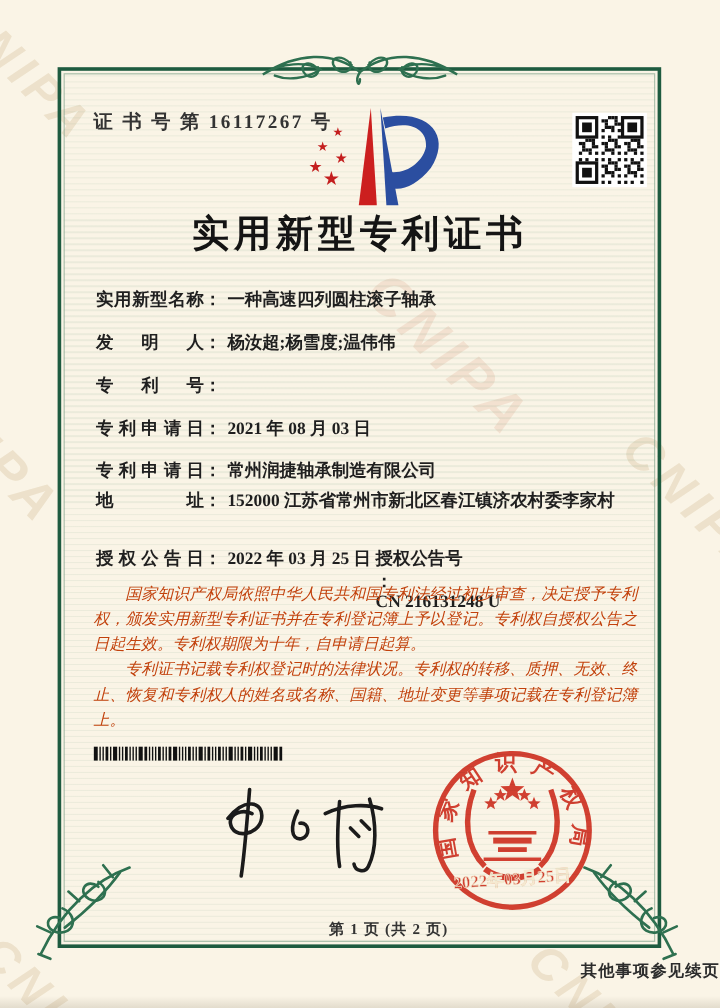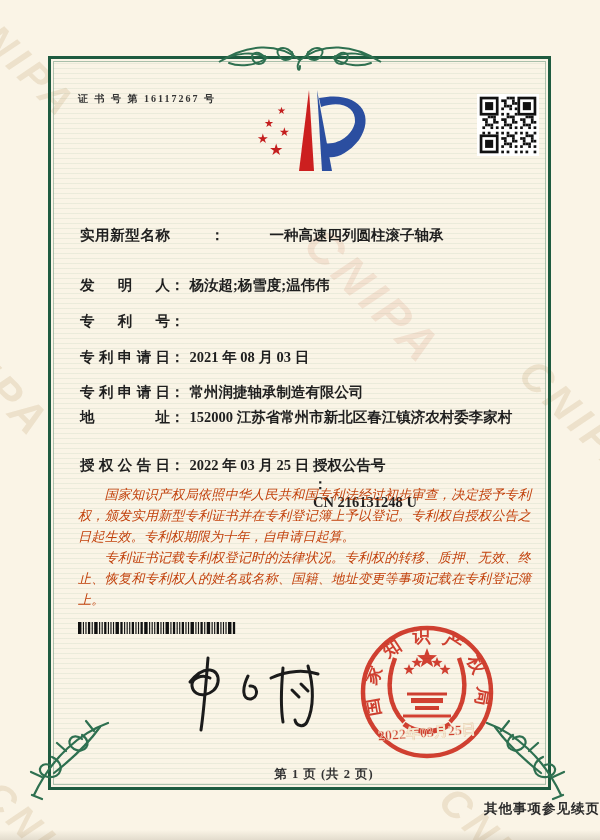--- a/index.html
+++ b/index.html
@@ -42,7 +42,7 @@
   
   .cert-no{
     position:absolute;left:78px;top:92px;
-    font-size:10px;letter-spacing:2px;font-weight:600;color:#333;
+    font-size:16px;letter-spacing:2px;font-weight:600;color:#333;
   }
   .logo-stars span{position:absolute;color:#c41e1e;line-height:1;}
   .qr{position:absolute;left:477px;top:94px;width:62px;height:62px;background:#fff;}

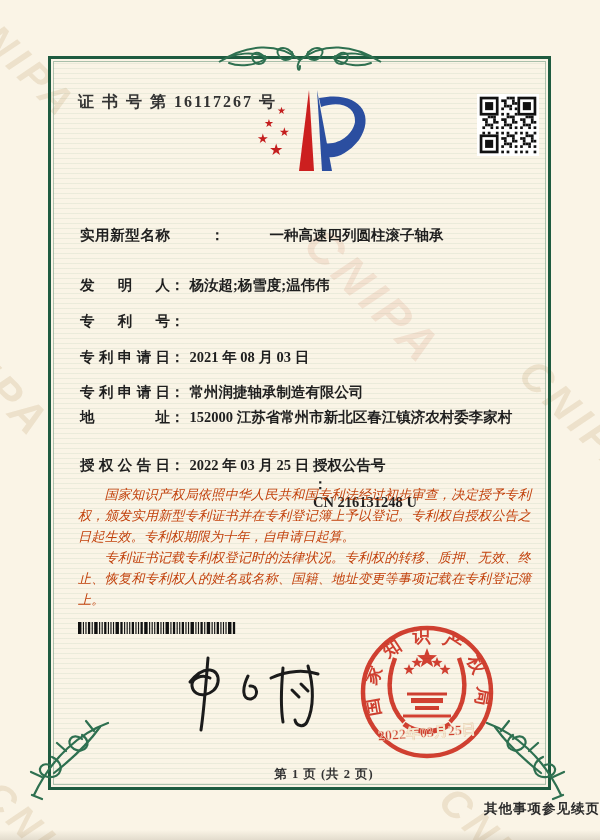--- a/index.html
+++ b/index.html
@@ -277,6 +277,7 @@
       <rect x="8.08695652173913" y="45.82608695652174" width="8.08695652173913" height="8.08695652173913" fill="#111"></rect>
     </svg>
 
+  <div class="title">实用新型专利证书</div>
 
   <div class="fields">
     <div class="frow" style="top:226px;gap:40px;">

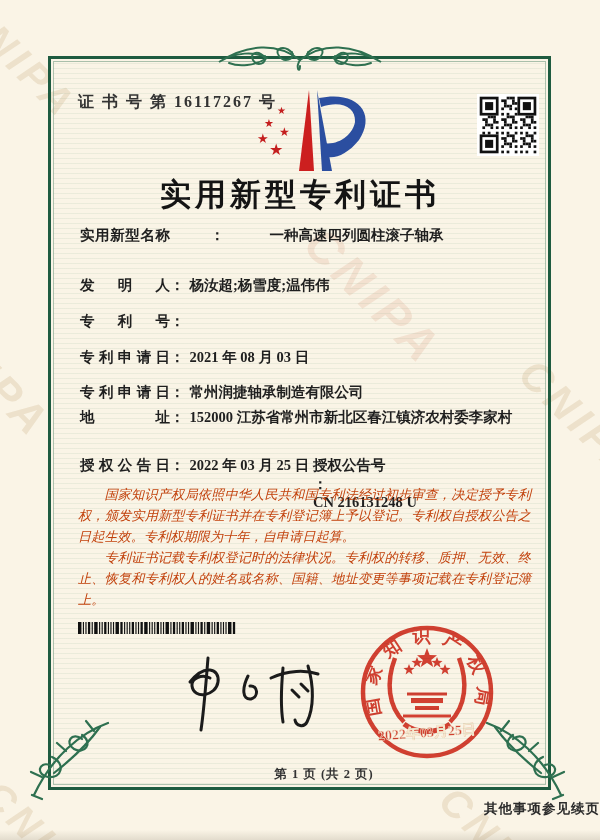--- a/index.html
+++ b/index.html
@@ -280,7 +280,7 @@
   <div class="title">实用新型专利证书</div>
 
   <div class="fields">
-    <div class="frow" style="top:226px;gap:40px;">
+    <div class="frow" style="top:240px;">
       <span class="flabel">实用新型名称</span>
         <span class="fcolon">：</span>
       <span class="fvalue">一种高速四列圆柱滚子轴承</span>

